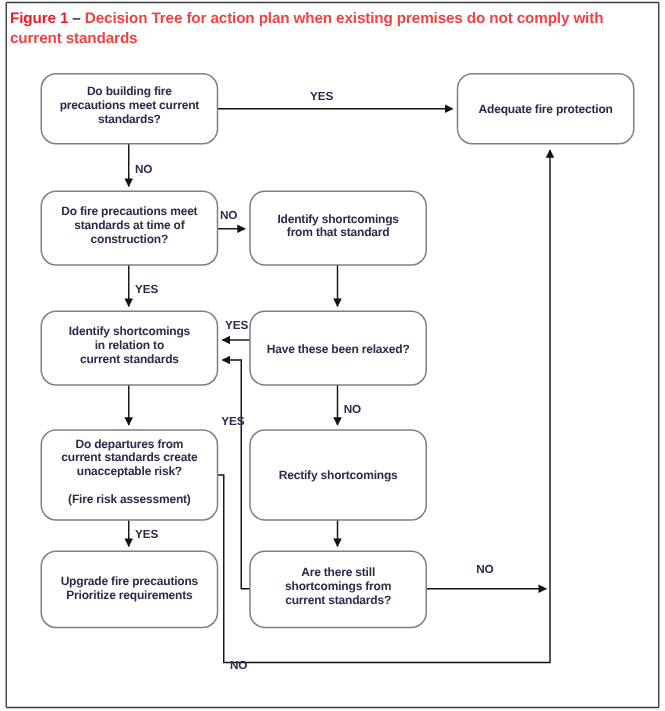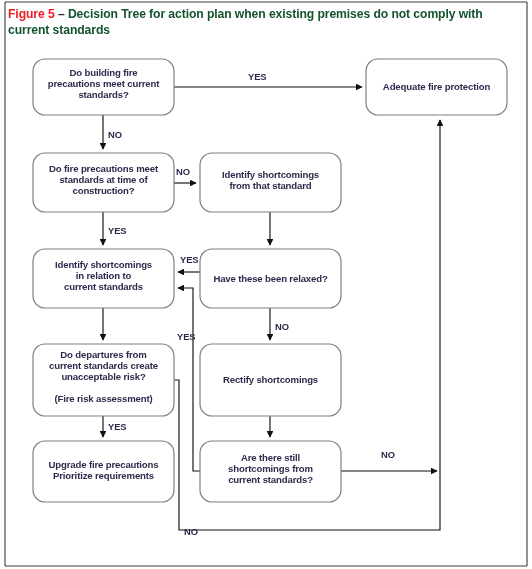--- a/index.html
+++ b/index.html
@@ -83,7 +83,7 @@
 <div id="figure-root">
 
   <div class="caption">
-    <span class="fig-label">Figure 5</span><span class="fig-dash"> – </span><span class="fig-text">Decision Tree for action plan when existing premises do not comply with current standards</span>
+    <span class="fig-label">Figure 1</span><span class="fig-dash"> – </span><span class="fig-text">Decision Tree for action plan when existing premises do not comply with current standards</span>
   </div>
 
   <svg class="diagram" viewBox="0 0 532 569">

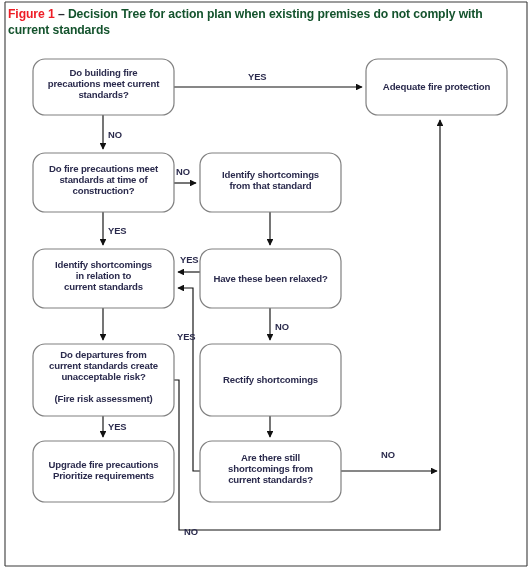--- a/index.html
+++ b/index.html
@@ -36,7 +36,7 @@
     font-weight: bold;
   }
   .caption .fig-text {
-    color: #14532d;
+    color: #ef4444;
     font-weight: bold;
   }
   svg.diagram {

